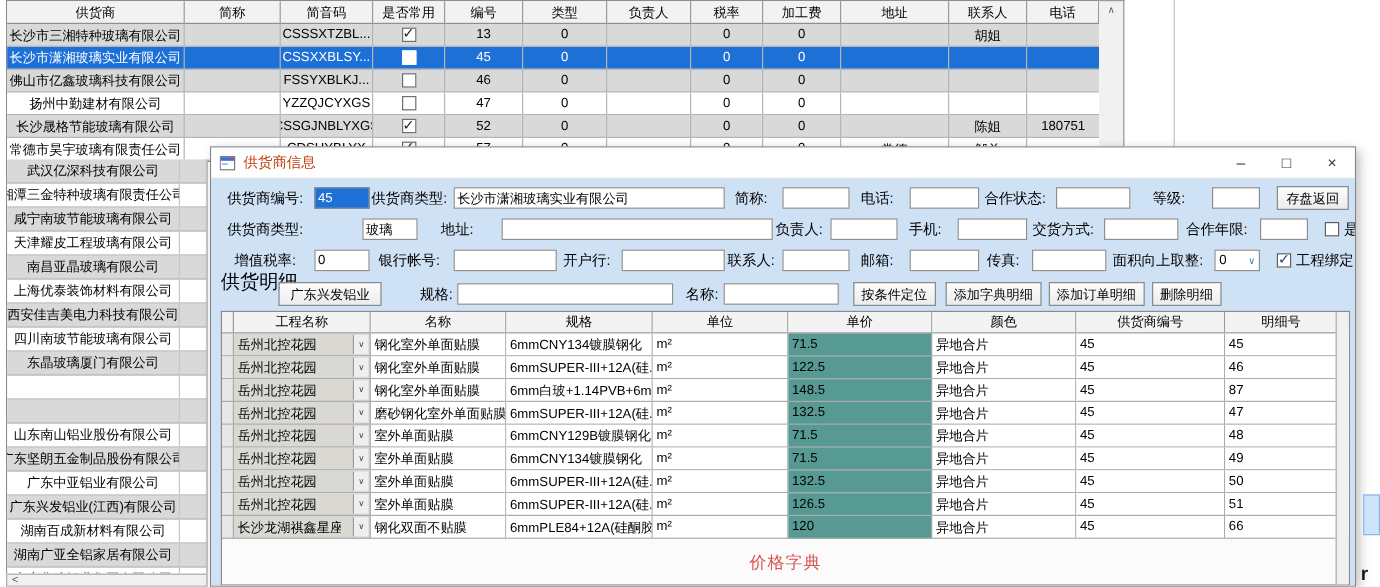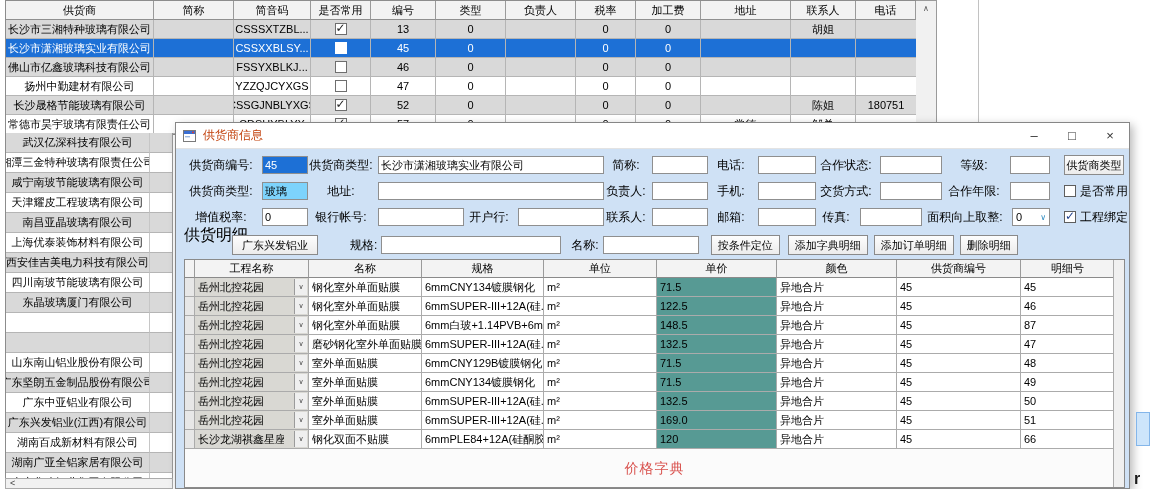--- a/index.html
+++ b/index.html
@@ -313,7 +313,7 @@
         <input class="inp iw62" value="" style="">
         <span class="lbl lw68">等级:</span>
         <input class="inp iw40" value="" style="">
-        <button class="btn btn-save">供货商类型</button>
+        <button class="btn btn-save">存盘返回</button>
       </div>
 
       <div class="frow" style="top:33px">

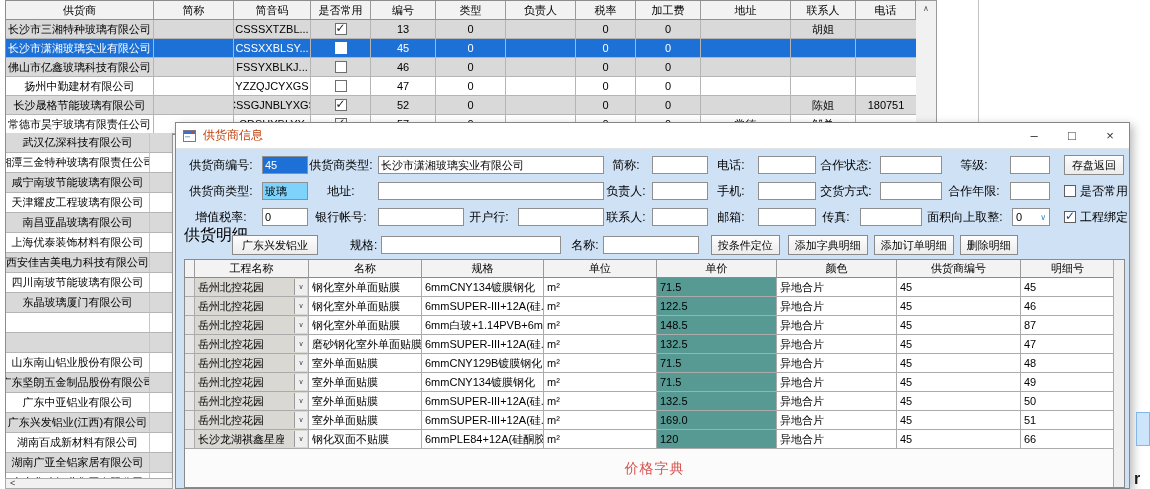--- a/index.html
+++ b/index.html
@@ -50,7 +50,7 @@
   .iw46{width:46px}.iw226{width:226px}.iw56{width:56px}.iw58{width:58px}.iw62{width:62px}
   .iw40{width:40px}.iw86{width:86px}.iw180{width:180px}.iw96{width:96px}
   .sel-input{background:var(--selection-blue,#1d70d6);color:#fff;}
-  .ro-input{background:#7dd3fc;}
+  .ro-input{background:#ffffff;margin-left:40px;}
   .btn{height:20px;border:1px solid #8a8a8a;background:linear-gradient(#fdfdfd,#ececec);font-size:11px;padding:0 6px;display:flex;align-items:center;justify-content:center;white-space:nowrap;flex:none;color:#000;}
   .btn-save{margin-left:14px;width:60px;}
   .cb{display:flex;align-items:center;margin-left:14px;flex:none;}

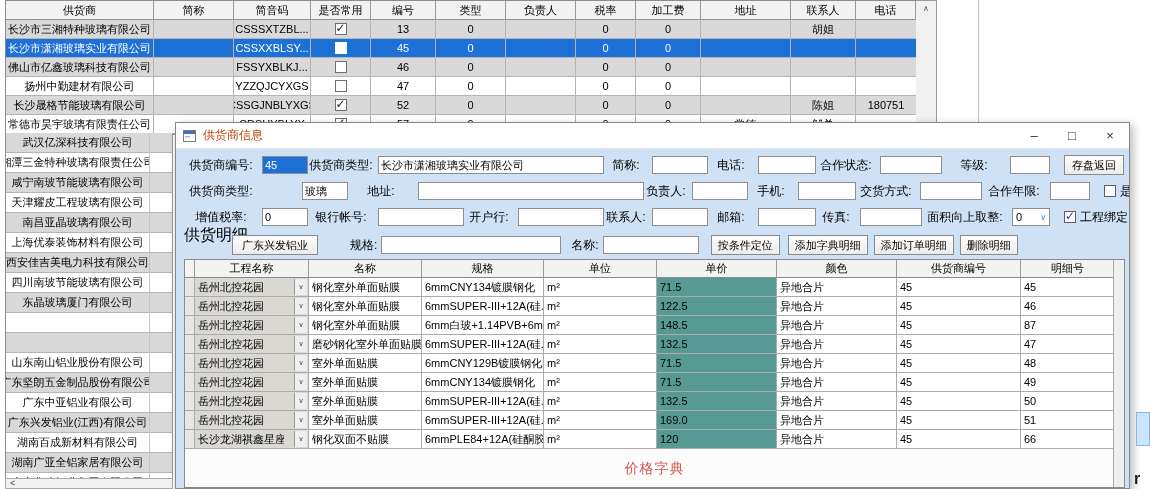--- a/index.html
+++ b/index.html
@@ -493,7 +493,7 @@
               <div class="g-cell gc1">室外单面贴膜</div>
               <div class="g-cell gc2">6mmSUPER-III+12A(硅...</div>
               <div class="g-cell gc3">m²</div>
-              <div class="g-cell gc4 price-cell">169.0</div>
+              <div class="g-cell gc4 price-cell">126.5</div>
               <div class="g-cell gc5">异地合片</div>
               <div class="g-cell gc6">45</div>
               <div class="g-cell gc7">51</div>

